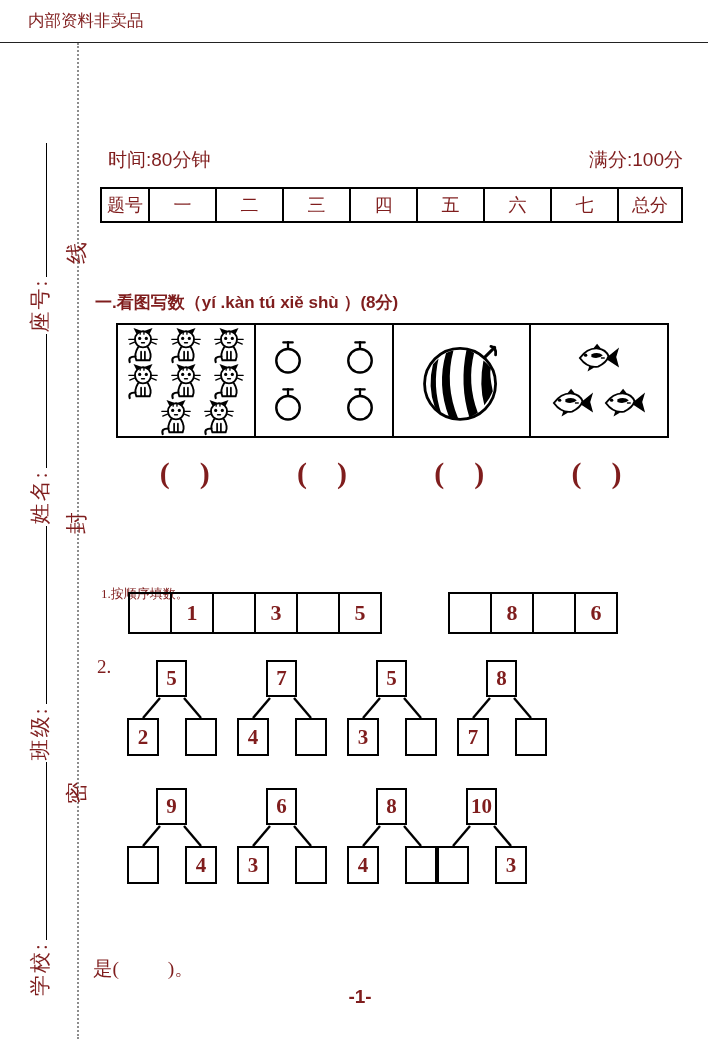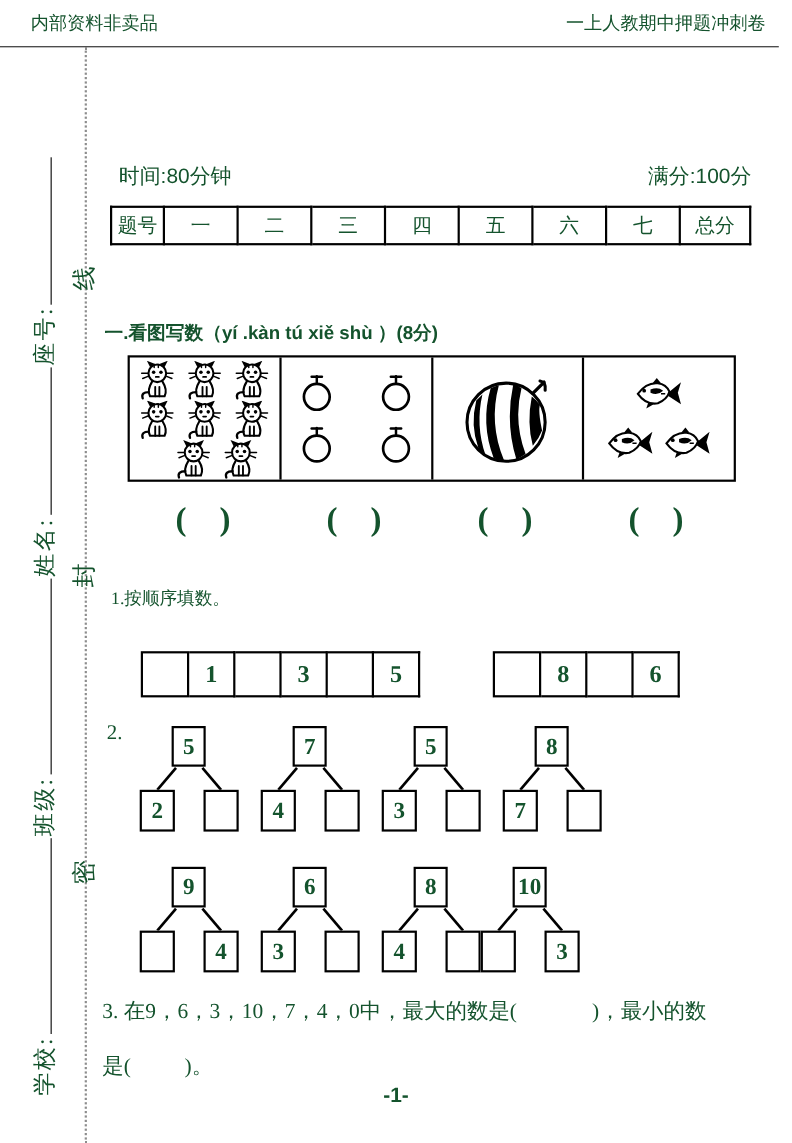--- a/index.html
+++ b/index.html
@@ -3,7 +3,7 @@
 <meta charset="utf-8">
 <style>
   html,body{margin:0;padding:0;background:#fff;}
-  .page{position:relative;width:708px;height:1039px;background:#fff;color:#14532d;
+  .page{position:relative;width:708px;height:1039px;background:#fff;color:#7f1d1d;
         font-family:"Liberation Serif",serif;overflow:hidden;}
 
   

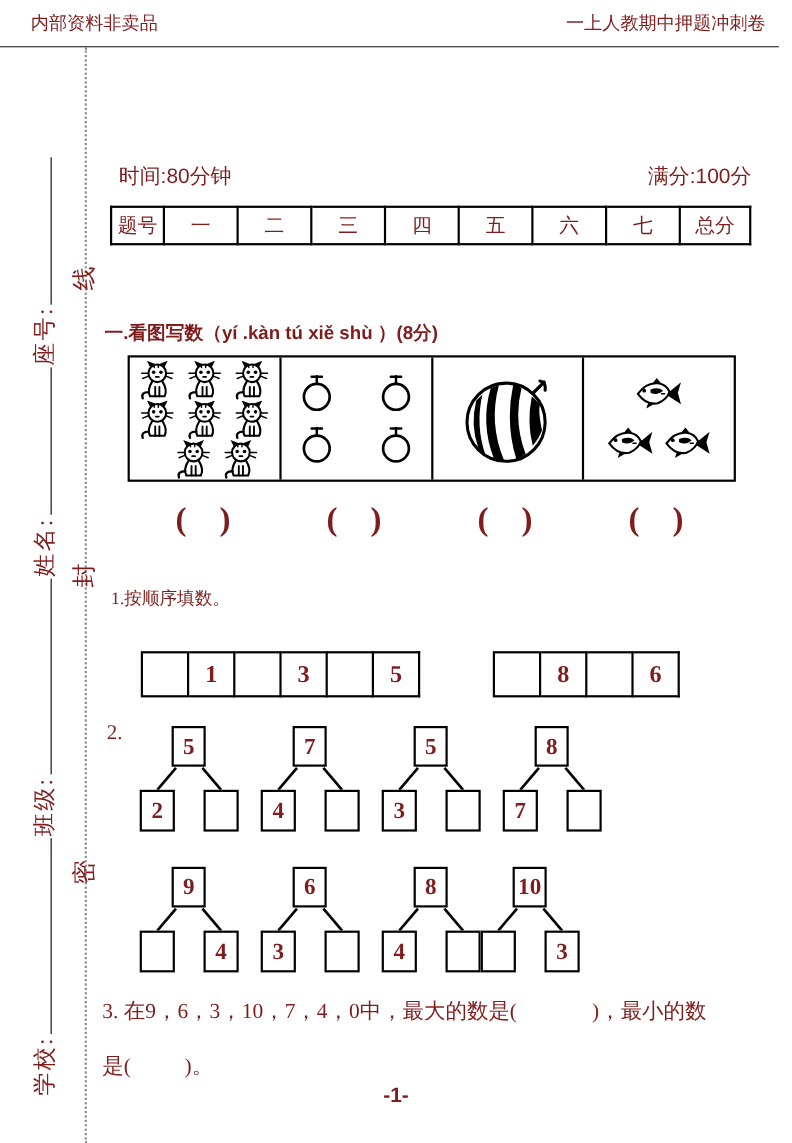--- a/index.html
+++ b/index.html
@@ -135,7 +135,6 @@
 
   <div class="top-strip">
     <span>内部资料非卖品</span>
-    <span>一上人教期中押题冲刺卷</span>
   </div>
   <div class="header-rule"></div>
 

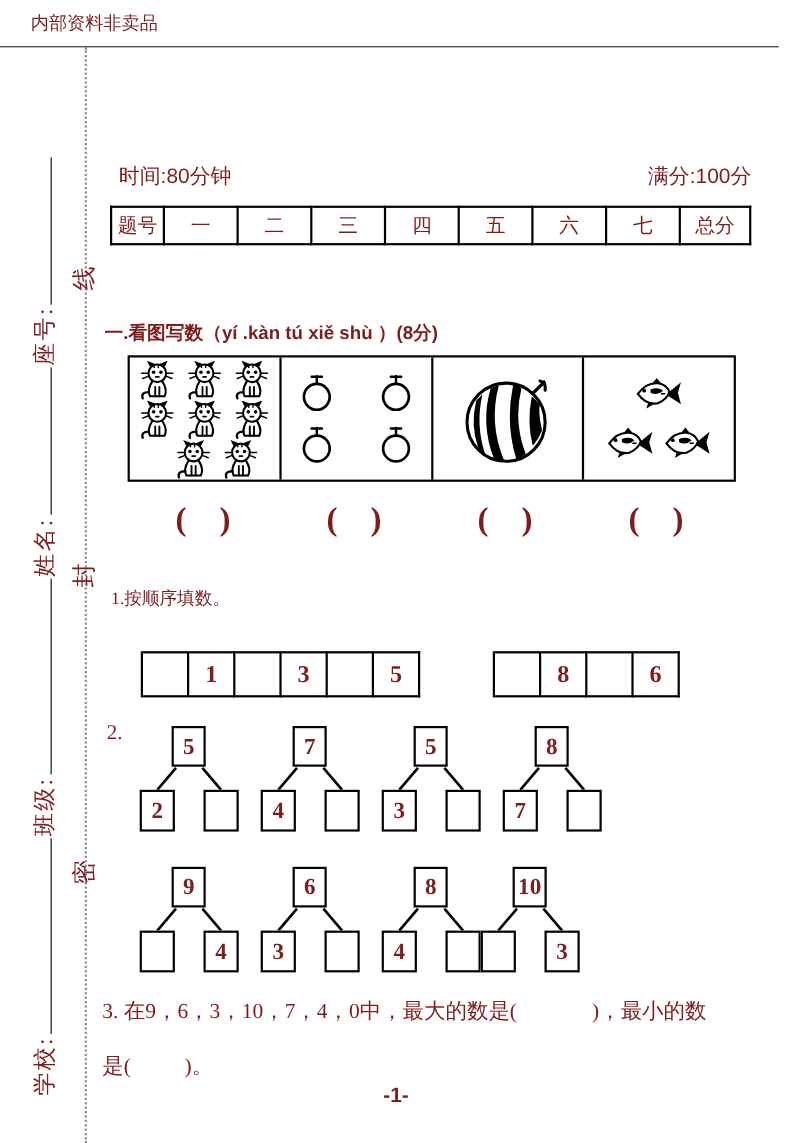--- a/index.html
+++ b/index.html
@@ -36,7 +36,7 @@
                font-weight:bold;font-size:17px;}
   #sec1-heading{top:291px;} #sec2-heading{top:514px;}
   .q-label{position:absolute;font-size:19px;}
-  #q1-label{left:101px;top:534px;font-size:16px;}
+  #q1-label{left:101px;top:585px;font-size:13px;}
   #q2-label{left:97px;top:656px;}
   .q3-line{position:absolute;left:93px;font-size:19.5px;white-space:pre;}
   #q3-line1{top:905px;} #q3-line2{top:955px;}

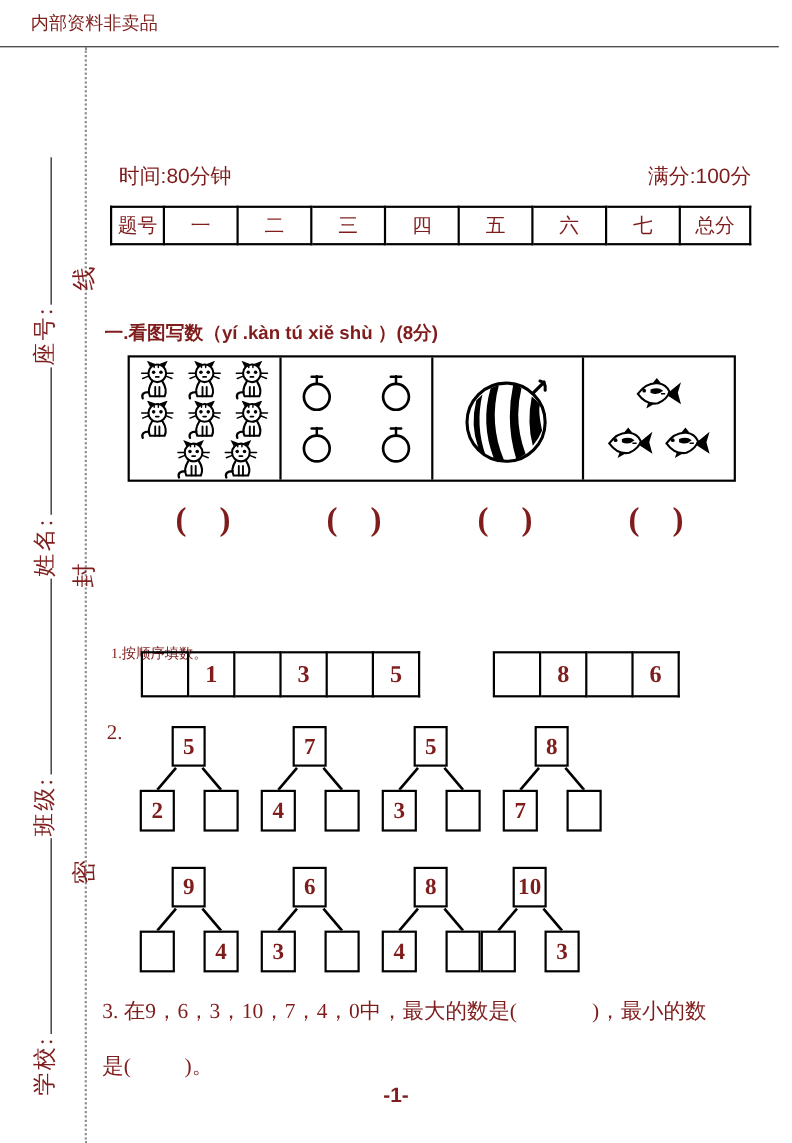--- a/index.html
+++ b/index.html
@@ -378,7 +378,6 @@
      </div>
     </div>
 
-  <div class="q3-line" id="q3-line1">3. 在9，6，3，10，7，4，0中，最大的数是(              )，最小的数</div>
   <div class="q3-line" id="q3-line2">是(          )。</div>
 
   <div class="page-number">-1-</div>

